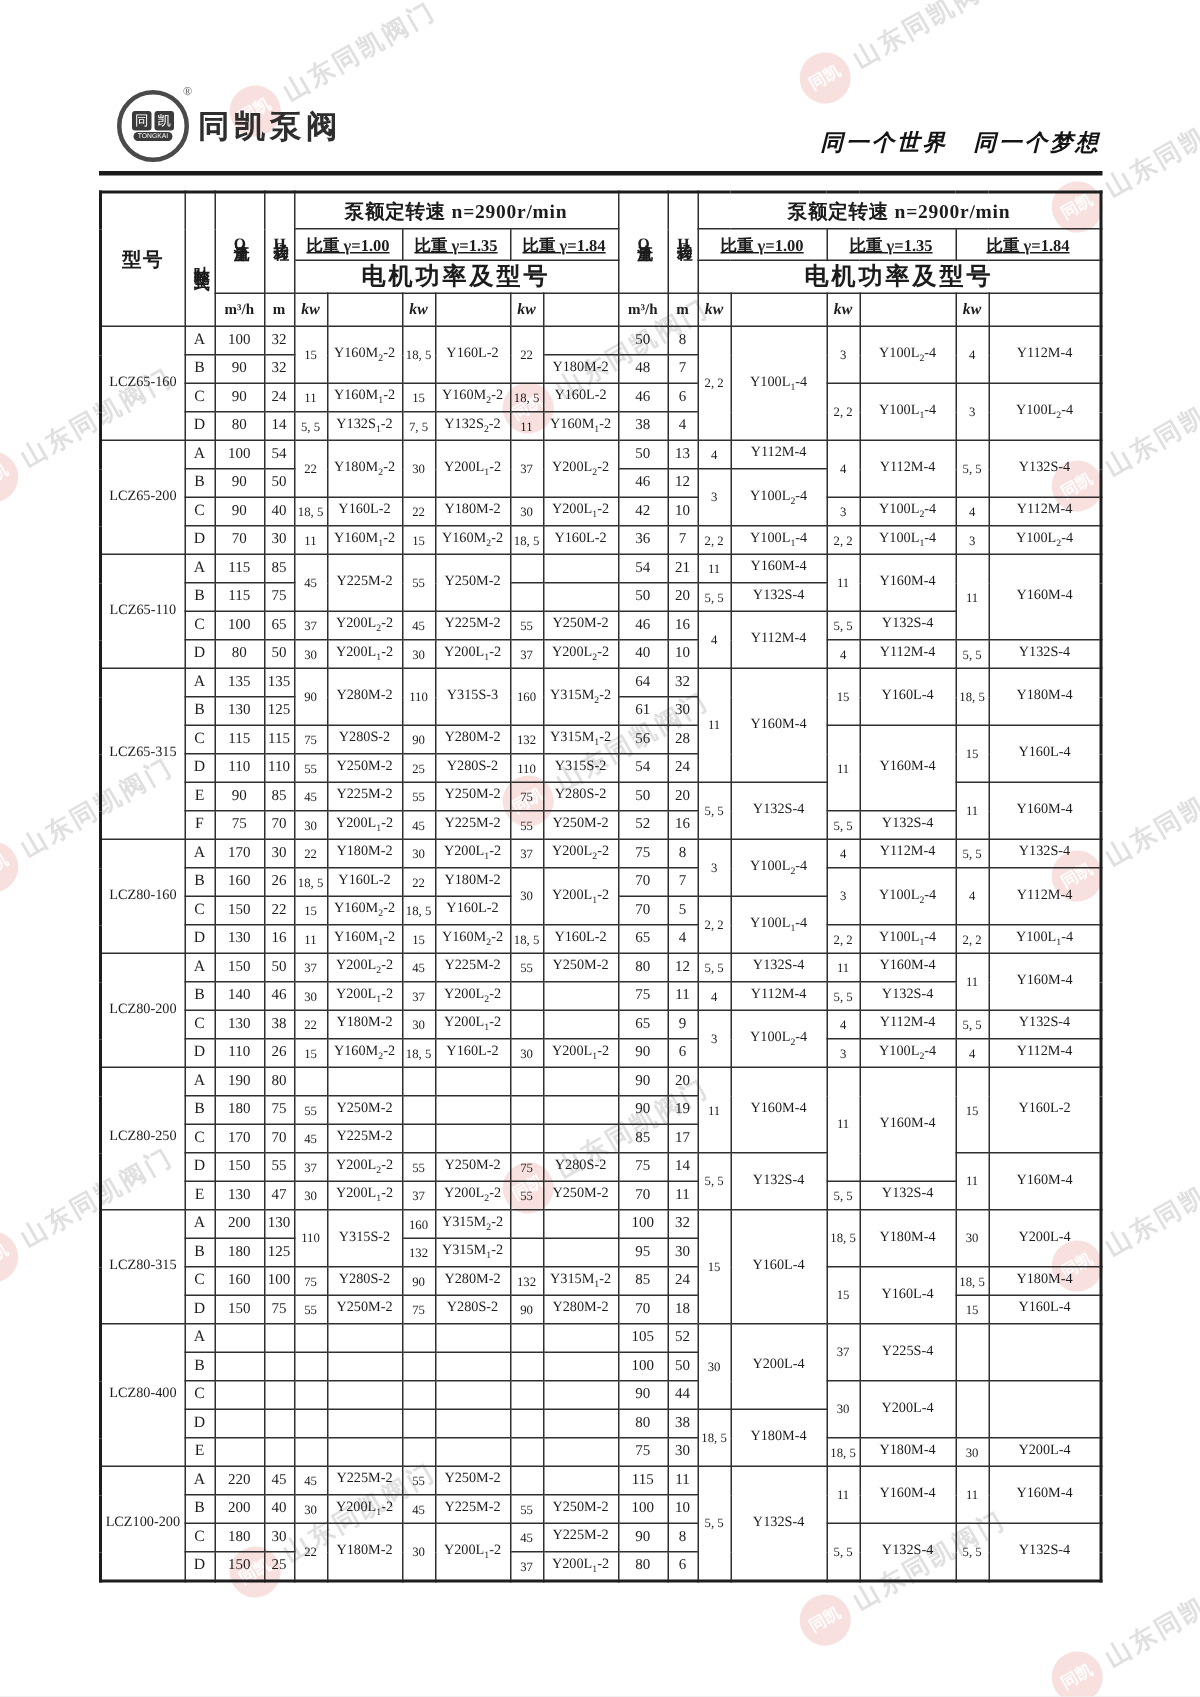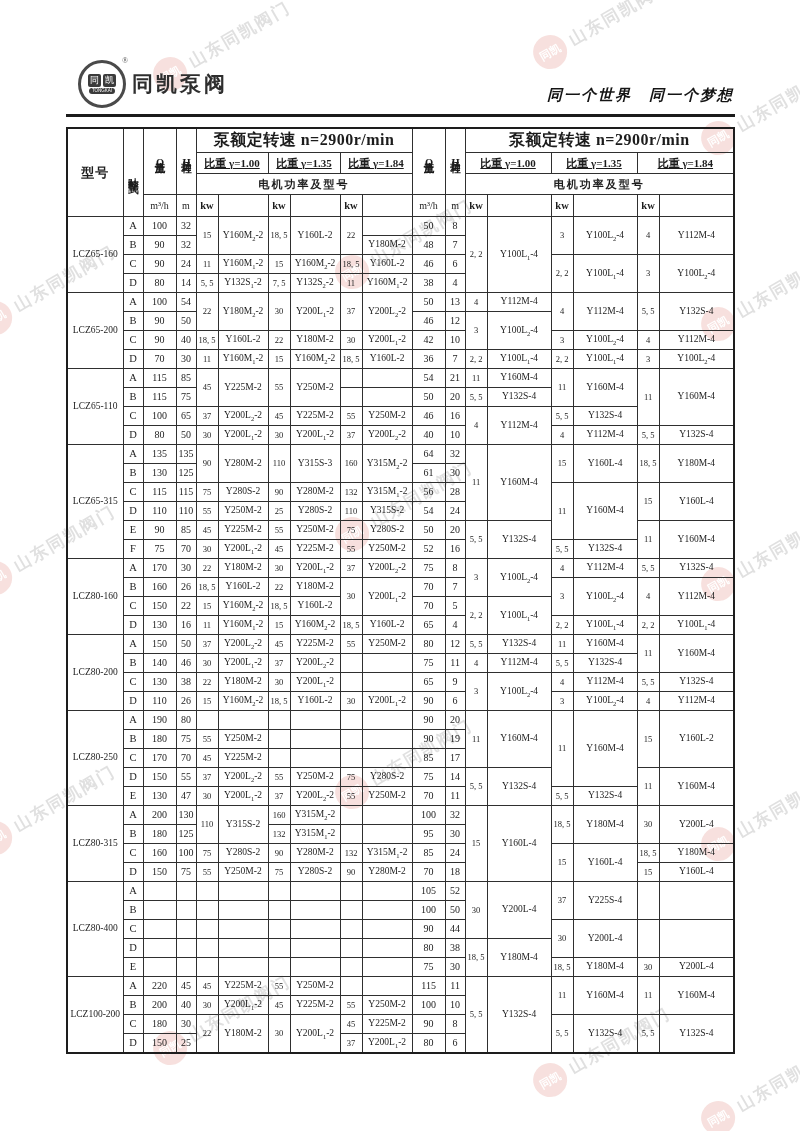--- a/index.html
+++ b/index.html
@@ -35,7 +35,7 @@
   table.spec{border:2px solid #1d1d1d;}
   thead th{font-weight:bold;background:transparent;}
   .th-big{font-size:13px;letter-spacing:1px;}
-  .th-speed{font-size:16px;height:23px;letter-spacing:.5px;}
+  .th-speed{font-size:13px;height:23px;letter-spacing:.5px;}
   .th-grav{font-size:11px;height:20px;text-decoration:underline;}
   .th-motor{font-size:11px;height:20px;letter-spacing:2px;}
   .th-kw{font-size:10.5px;height:21px;}

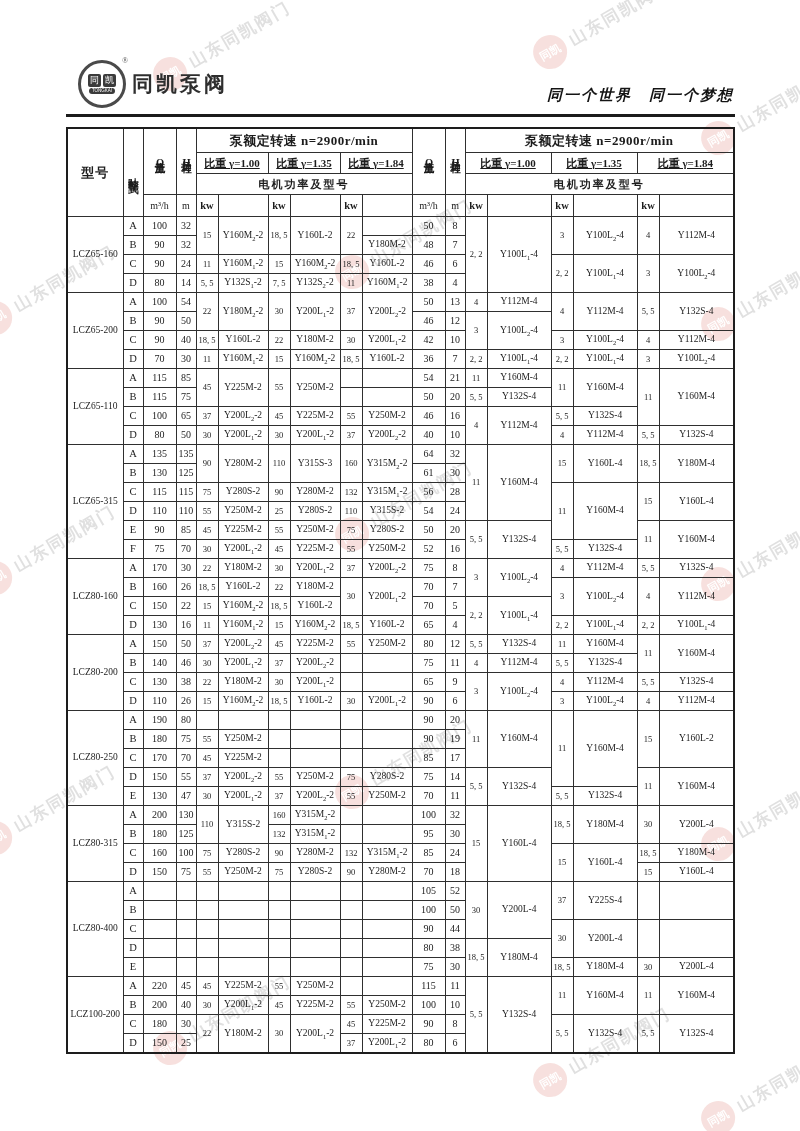--- a/index.html
+++ b/index.html
@@ -37,7 +37,7 @@
   .th-big{font-size:13px;letter-spacing:1px;}
   .th-speed{font-size:13px;height:23px;letter-spacing:.5px;}
   .th-grav{font-size:11px;height:20px;text-decoration:underline;}
-  .th-motor{font-size:11px;height:20px;letter-spacing:2px;}
+  .th-motor{font-size:16px;height:20px;letter-spacing:2px;}
   .th-kw{font-size:10.5px;height:21px;}
   .th-unit{font-size:10px;font-weight:normal;}
   .vert{writing-mode:vertical-lr;text-orientation:upright;margin:0 auto;font-size:10.5px;

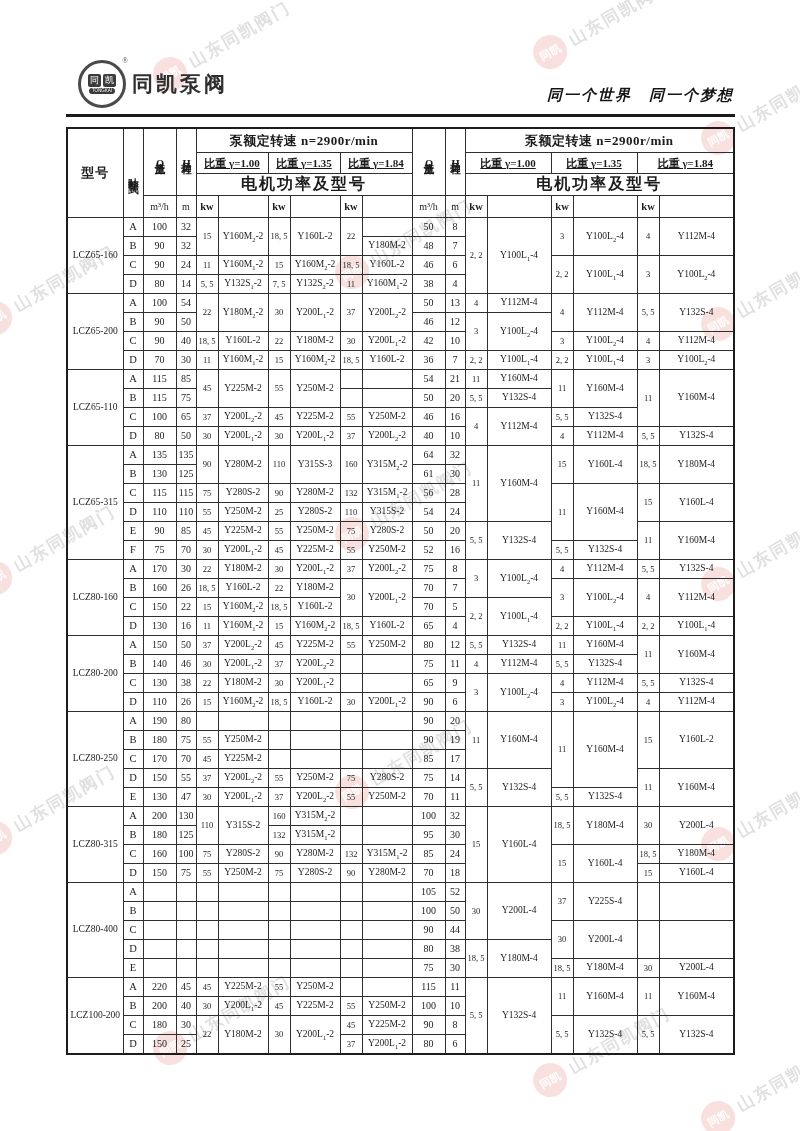--- a/index.html
+++ b/index.html
@@ -39,7 +39,7 @@
   .th-grav{font-size:11px;height:20px;text-decoration:underline;}
   .th-motor{font-size:16px;height:20px;letter-spacing:2px;}
   .th-kw{font-size:10.5px;height:21px;}
-  .th-unit{font-size:10px;font-weight:normal;}
+  .th-unit{font-size:10px;font-weight:bold;}
   .vert{writing-mode:vertical-lr;text-orientation:upright;margin:0 auto;font-size:10.5px;
       letter-spacing:2px;font-weight:bold;}
   tbody td{height:18px;font-size:10px;line-height:1;}

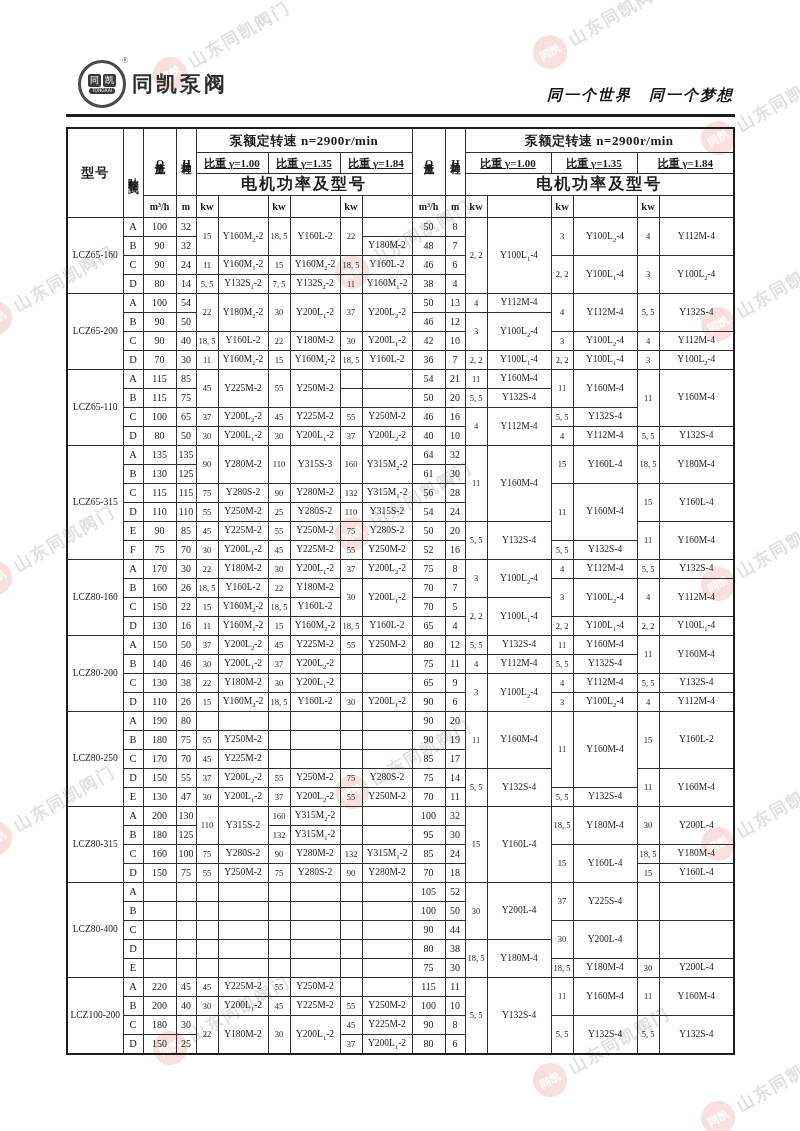--- a/index.html
+++ b/index.html
@@ -38,7 +38,7 @@
   .th-speed{font-size:13px;height:23px;letter-spacing:.5px;}
   .th-grav{font-size:11px;height:20px;text-decoration:underline;}
   .th-motor{font-size:16px;height:20px;letter-spacing:2px;}
-  .th-kw{font-size:10.5px;height:21px;}
+  .th-kw{font-size:10.5px;height:21px;font-style:italic;}
   .th-unit{font-size:10px;font-weight:bold;}
   .vert{writing-mode:vertical-lr;text-orientation:upright;margin:0 auto;font-size:10.5px;
       letter-spacing:2px;font-weight:bold;}

